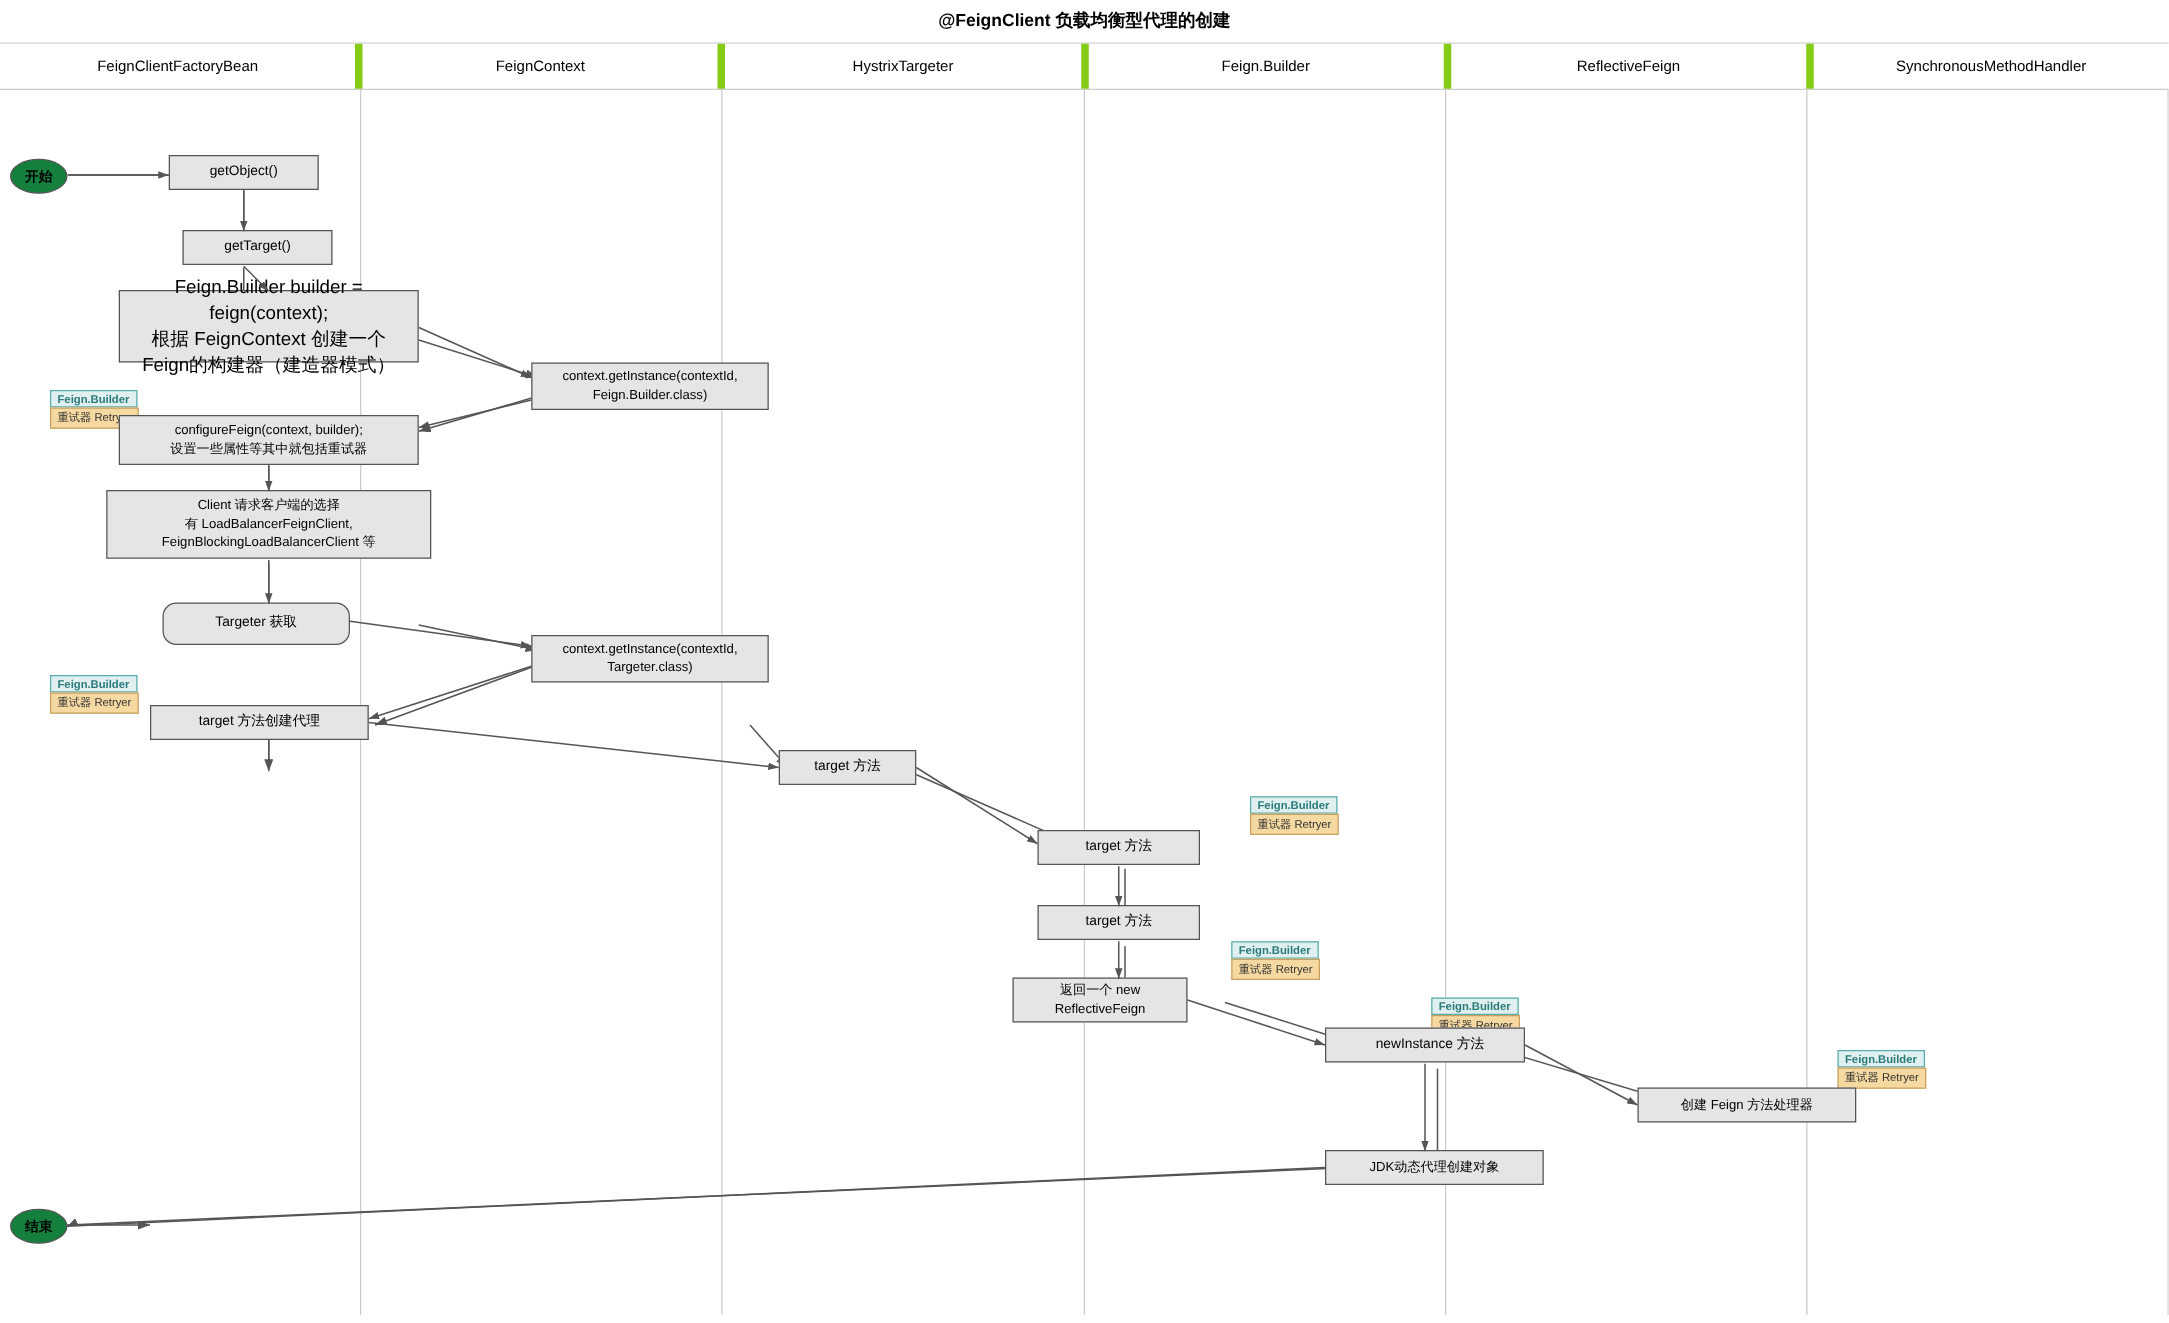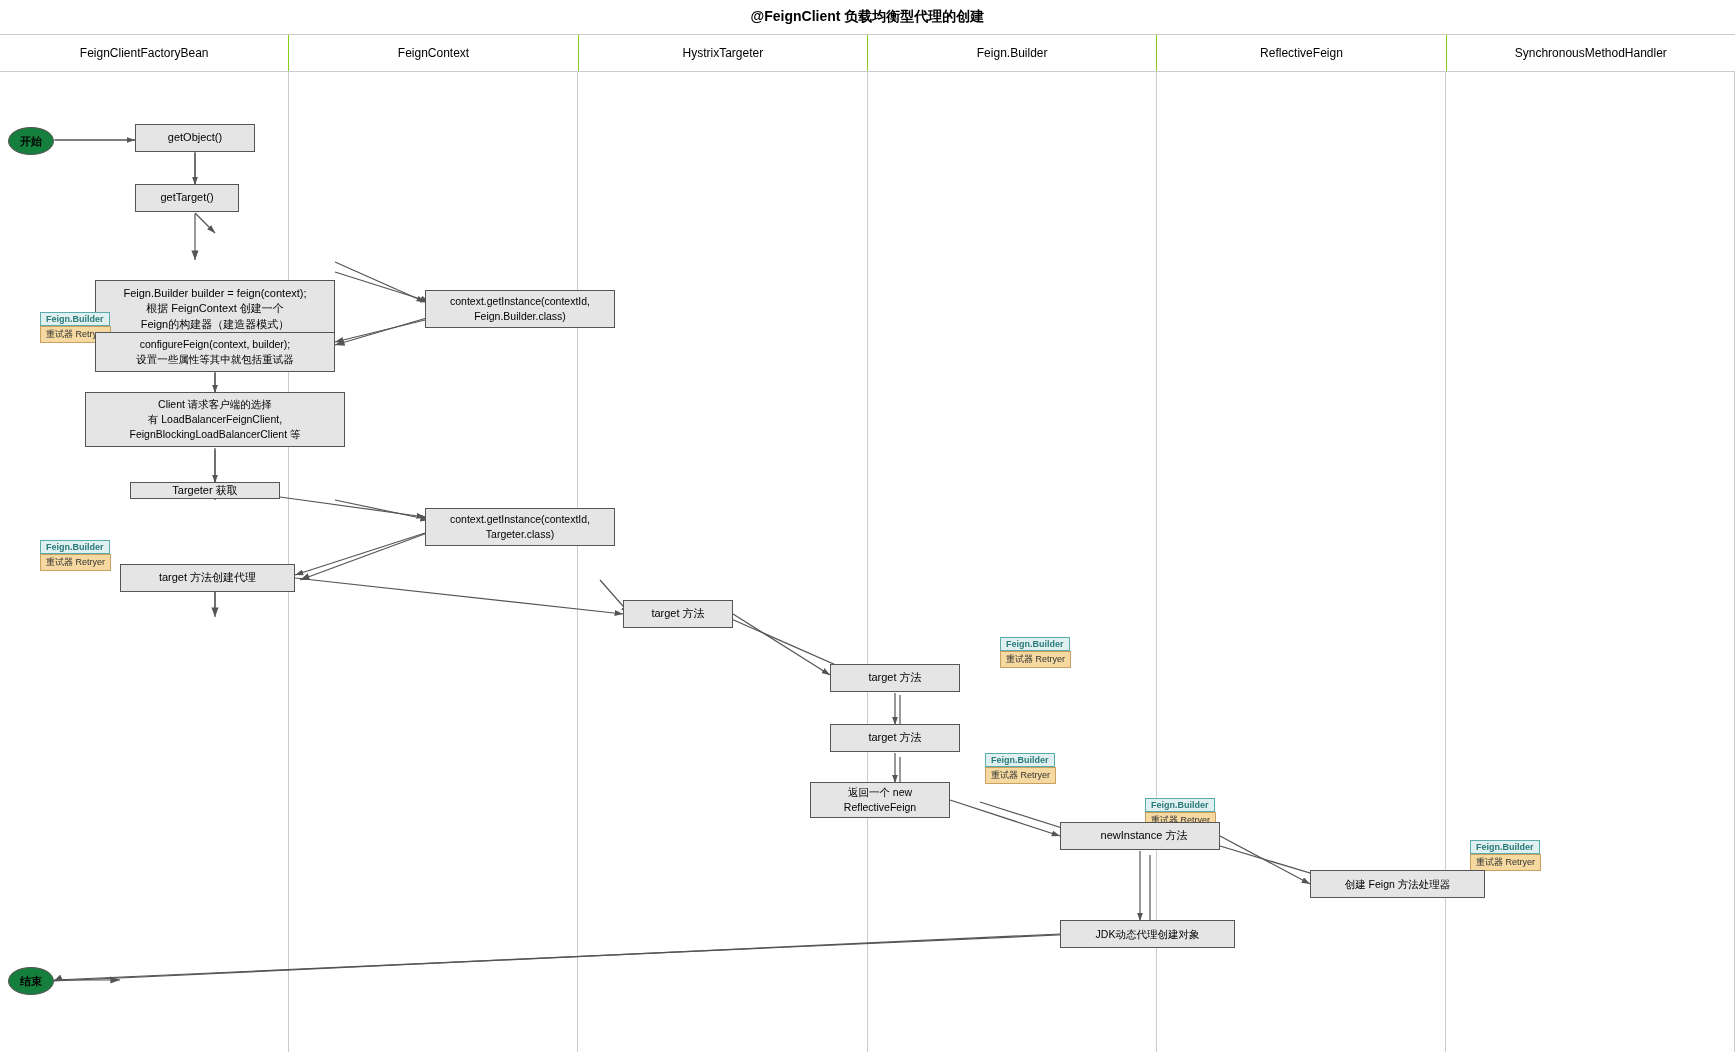--- a/index.html
+++ b/index.html
@@ -32,7 +32,7 @@
       flex: 1;
       text-align: center;
       padding: 8px 4px;
-      border-right: 1px solid #84cc16;
+      border-right: 6px solid #84cc16;
       font-size: 12px;
       min-height: 36px;
       display: flex;

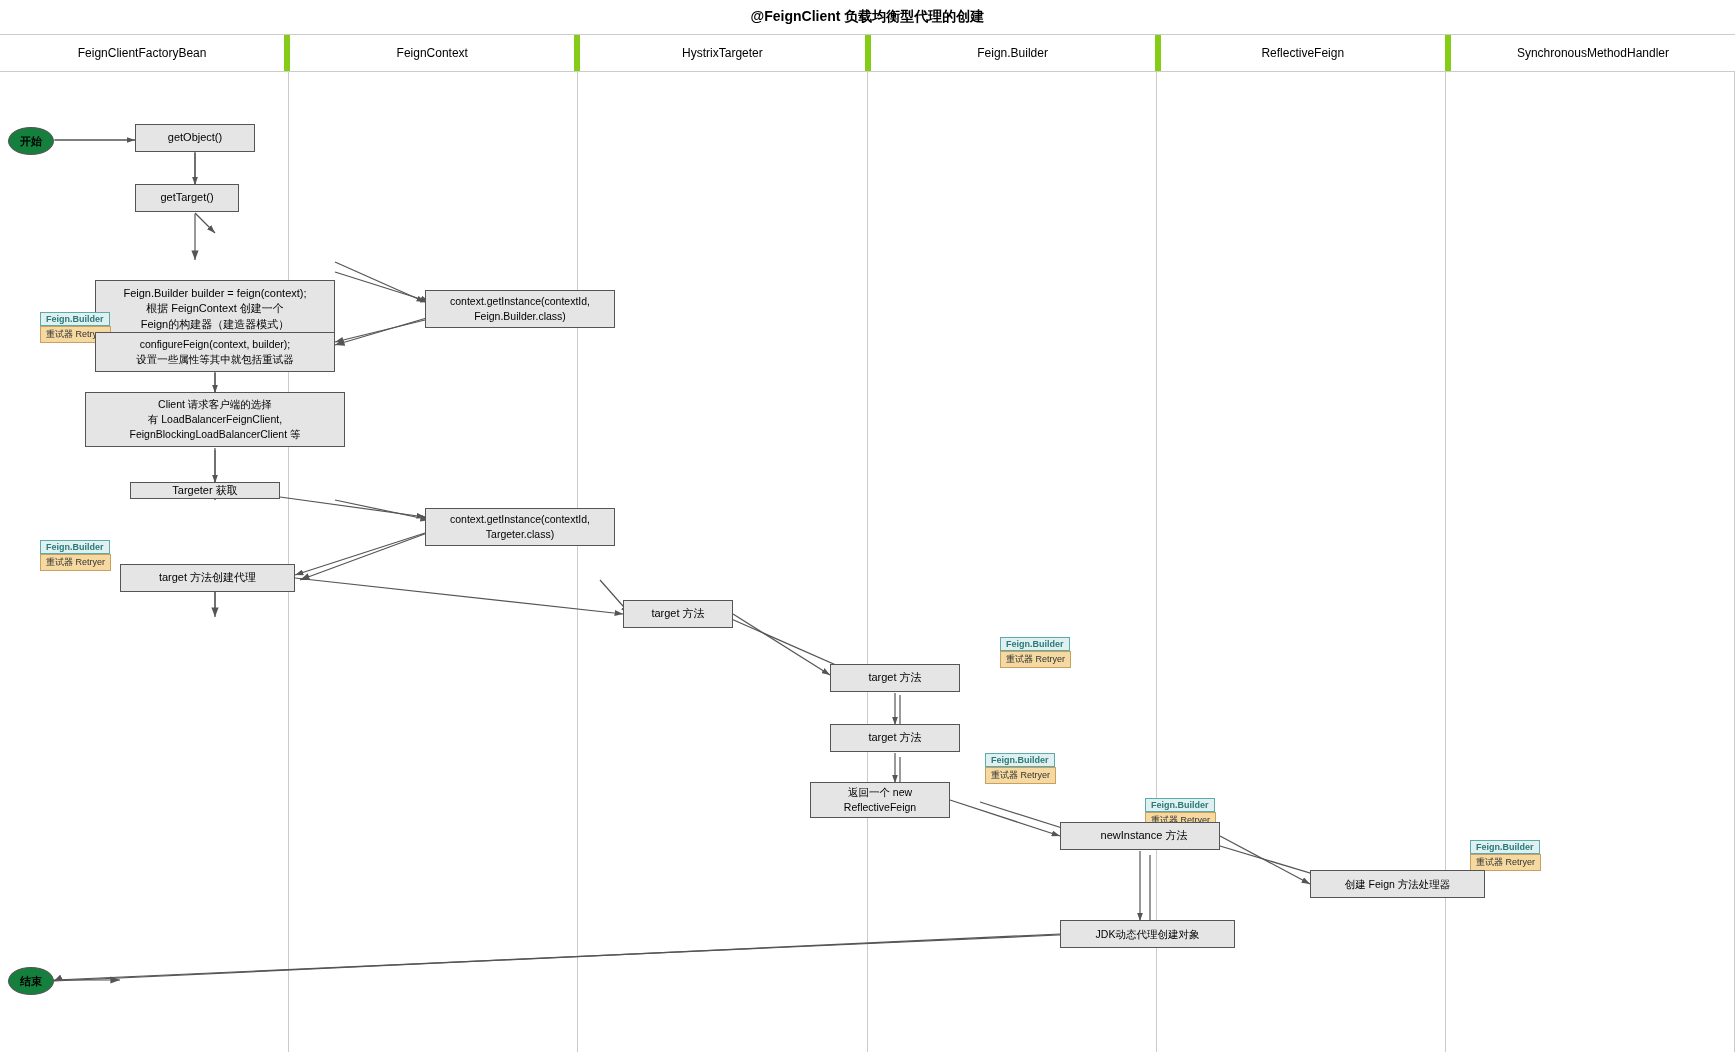--- a/index.html
+++ b/index.html
@@ -207,7 +207,7 @@
       <span>getObject()</span>
     </div>
 
-    <div class="shape box" style="position:absolute; left:135px; top:112px; width:104px; height:28px;">
+    <div class="shape box" style="position:absolute; left:146px; top:112px; width:120px; height:28px;">
       <span>getTarget()</span>
     </div>
 

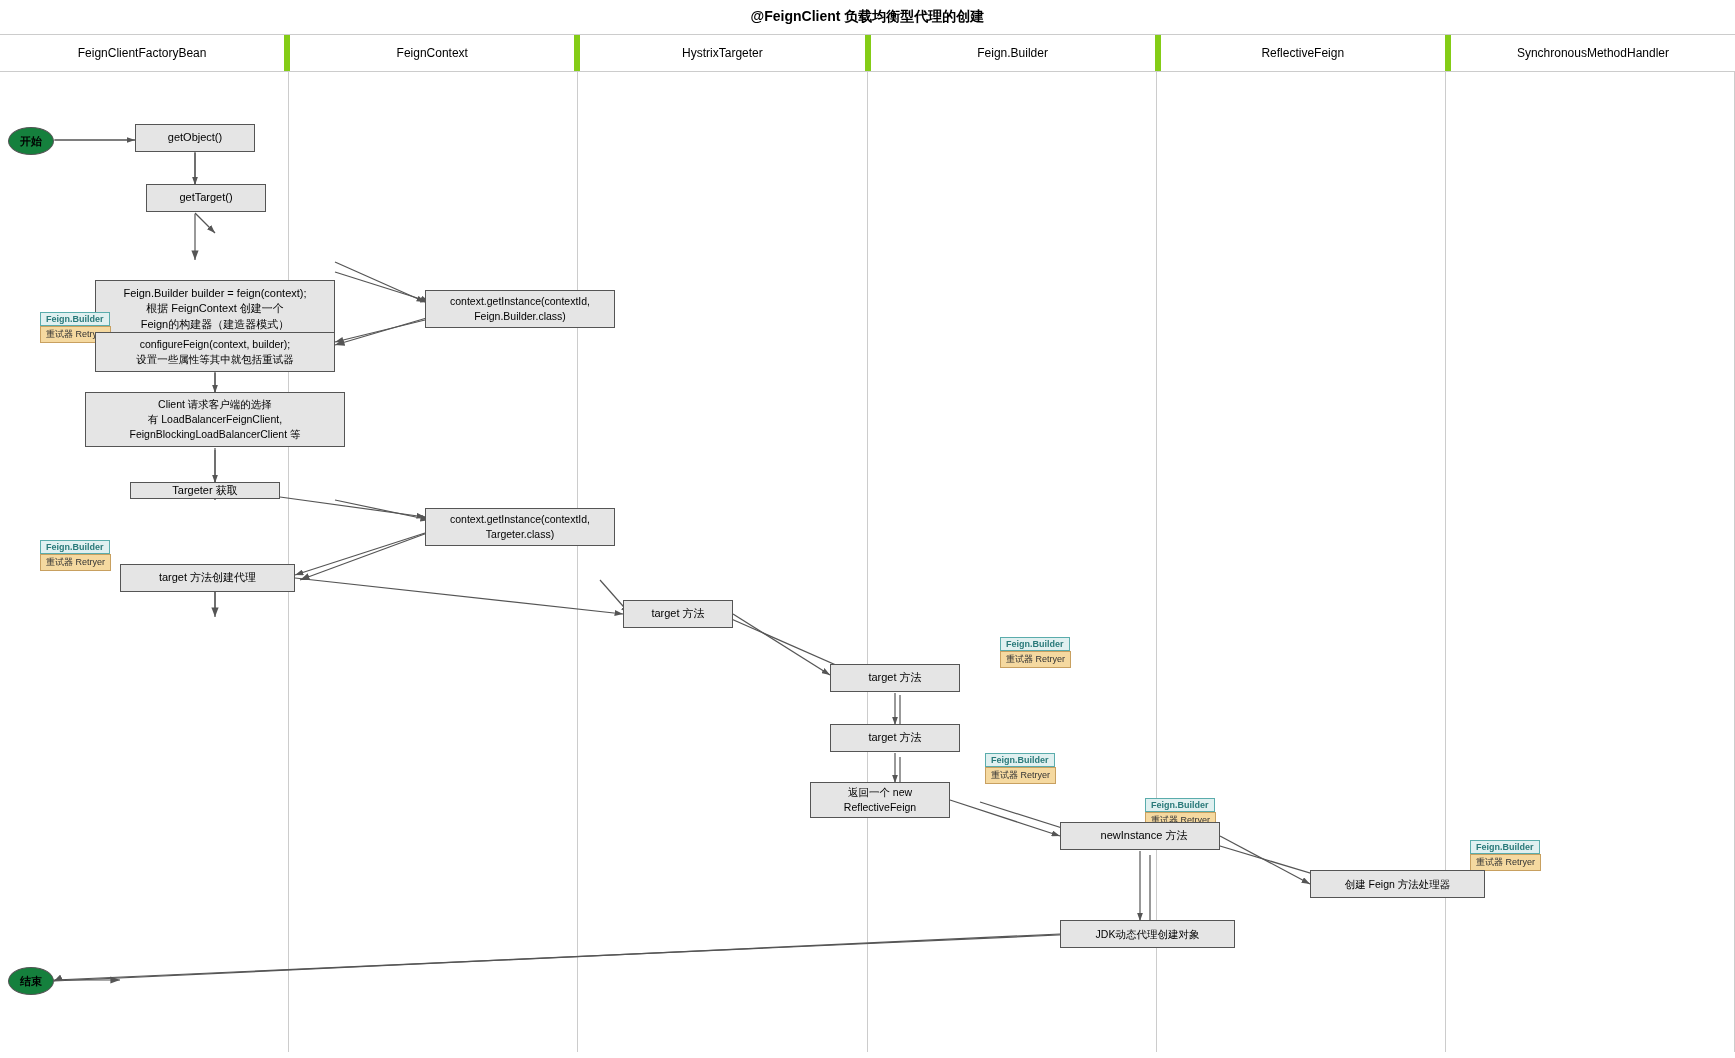--- a/index.html
+++ b/index.html
@@ -211,7 +211,7 @@
       <span>getTarget()</span>
     </div>
 
-    <div class="shape box" style="position:absolute; left:95px; top:160px; width:240px; height:58px; line-height:1.4; font-size:11px;margin-top:48px;">
+    <div class="shape box" style="position:absolute; left:95px; top:160px; width:240px; height:58px; line-height:1.4; font-size:15px;">
       <span style="white-space:pre-line;">Feign.Builder builder = feign(context);
 根据 FeignContext 创建一个
 Feign的构建器（建造器模式）</span>

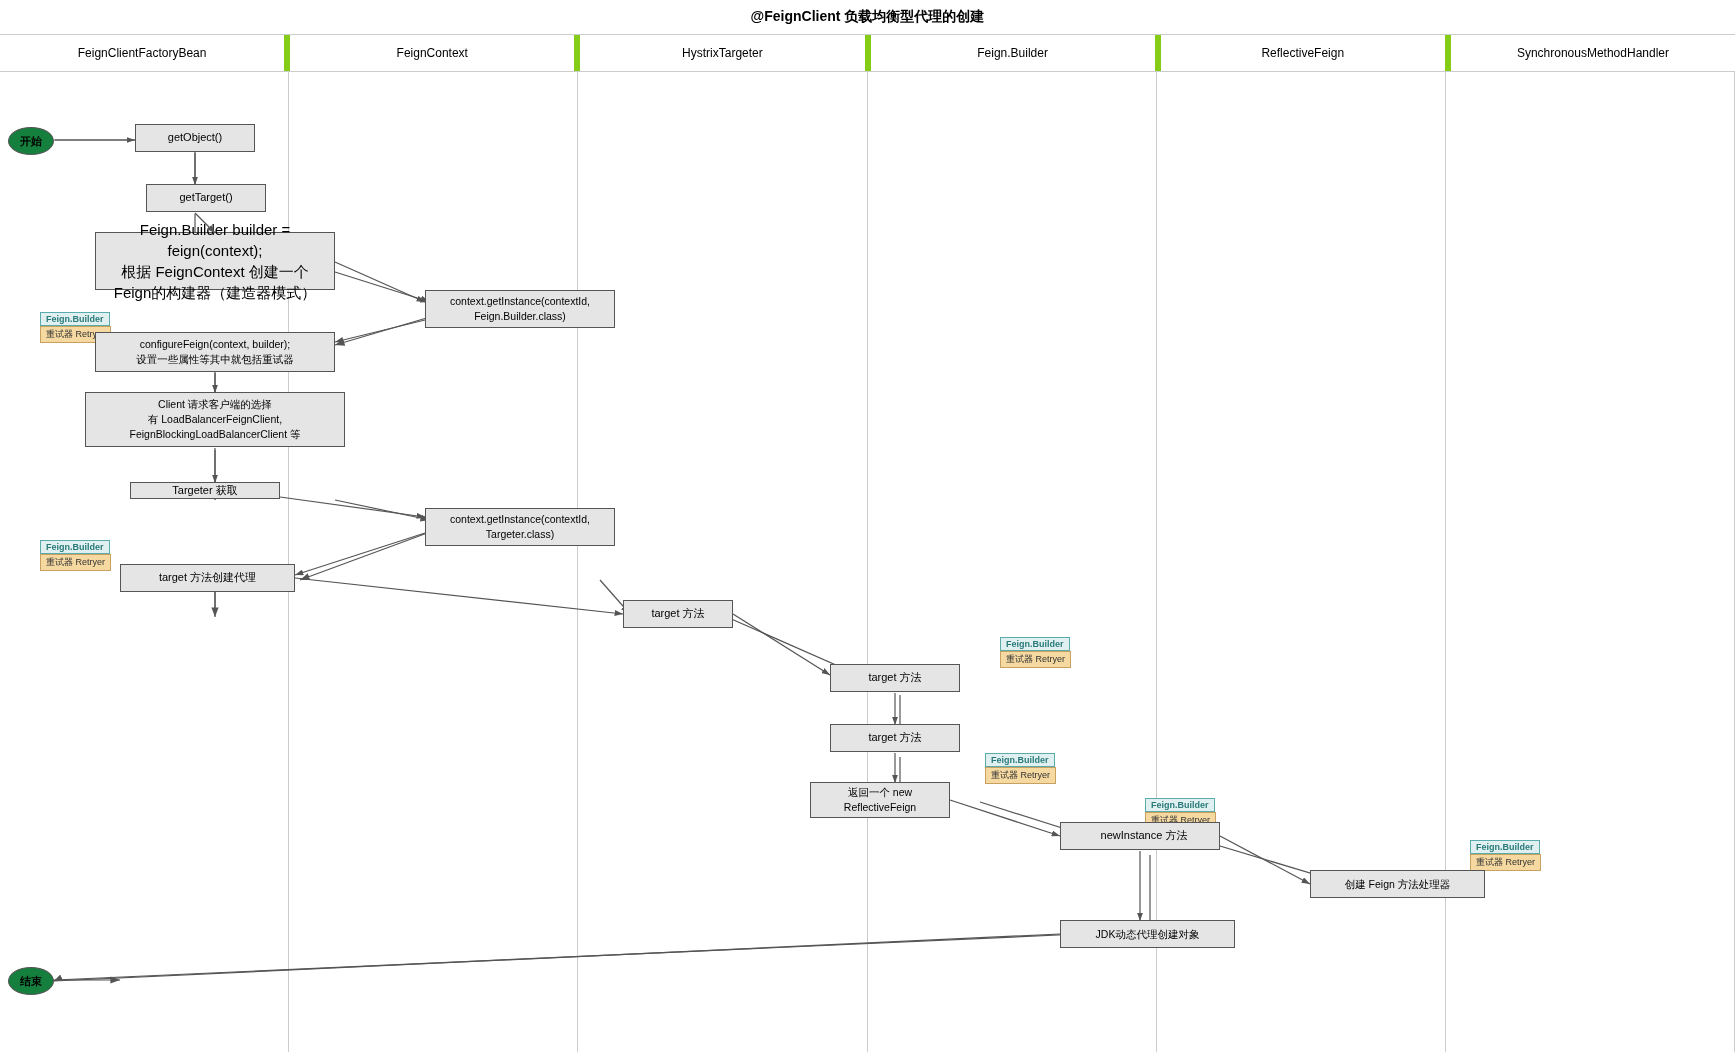--- a/index.html
+++ b/index.html
@@ -238,7 +238,7 @@
 FeignBlockingLoadBalancerClient 等</span>
     </div>
 
-    <div class="shape box" style="position:absolute; left:130px; top:410px; width:150px; height:17px;">
+    <div class="shape box" style="position:absolute; left:130px; top:410px; width:150px; height:34px;border-radius:11px;">
       <span>Targeter 获取</span>
     </div>
 

